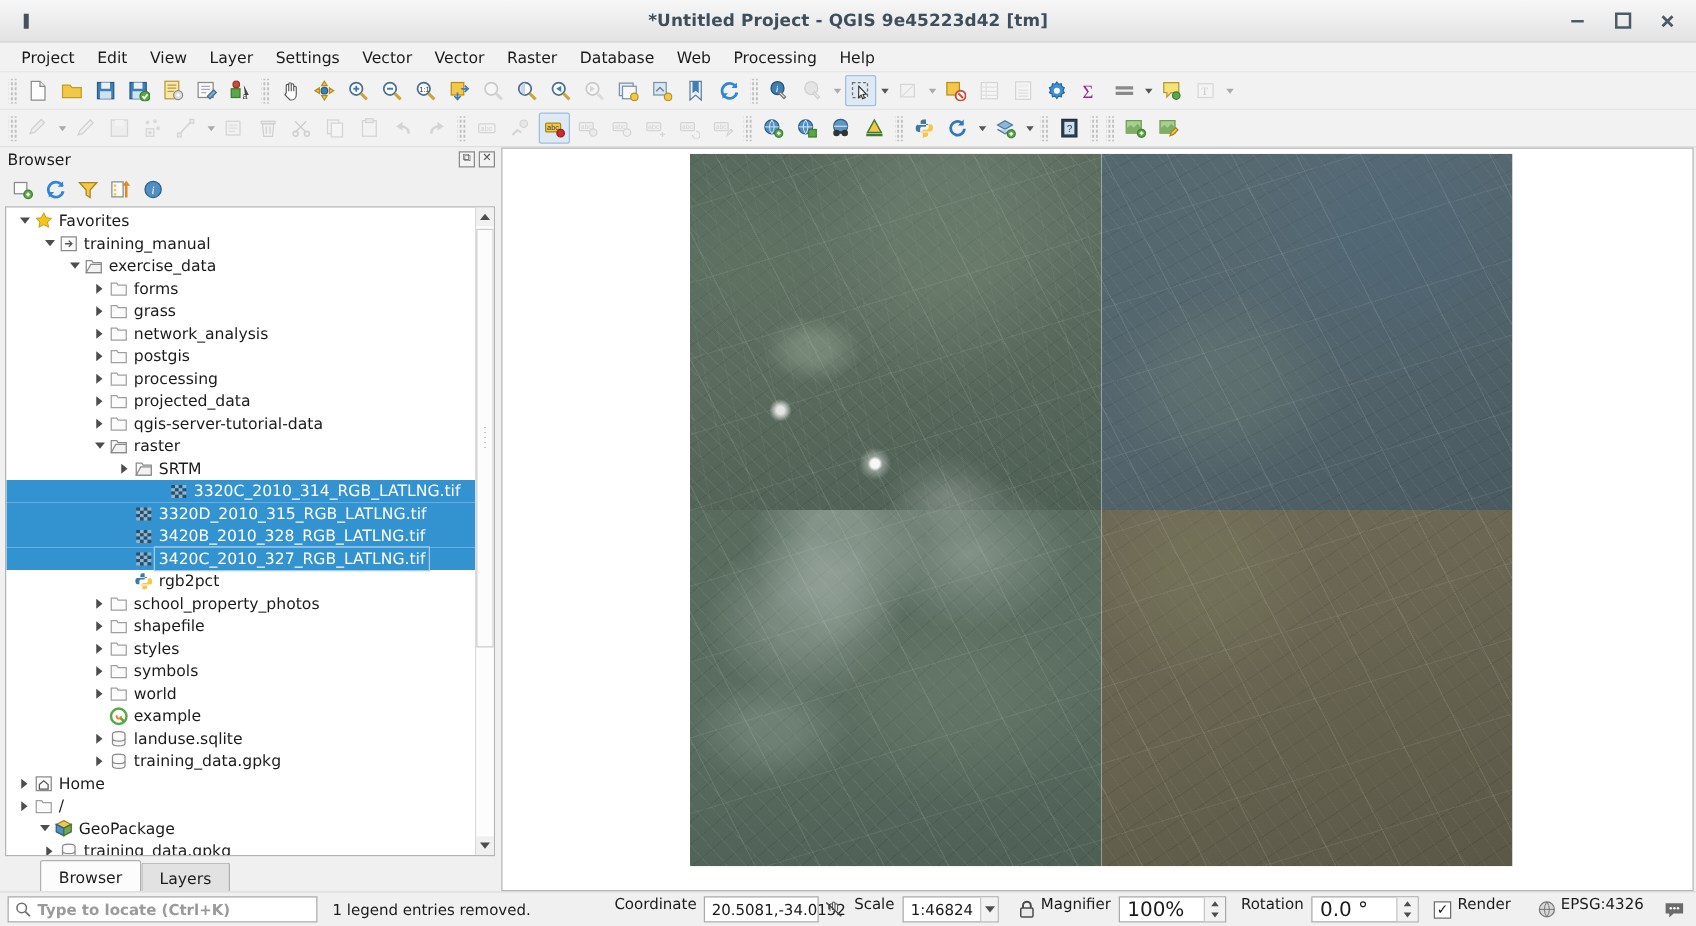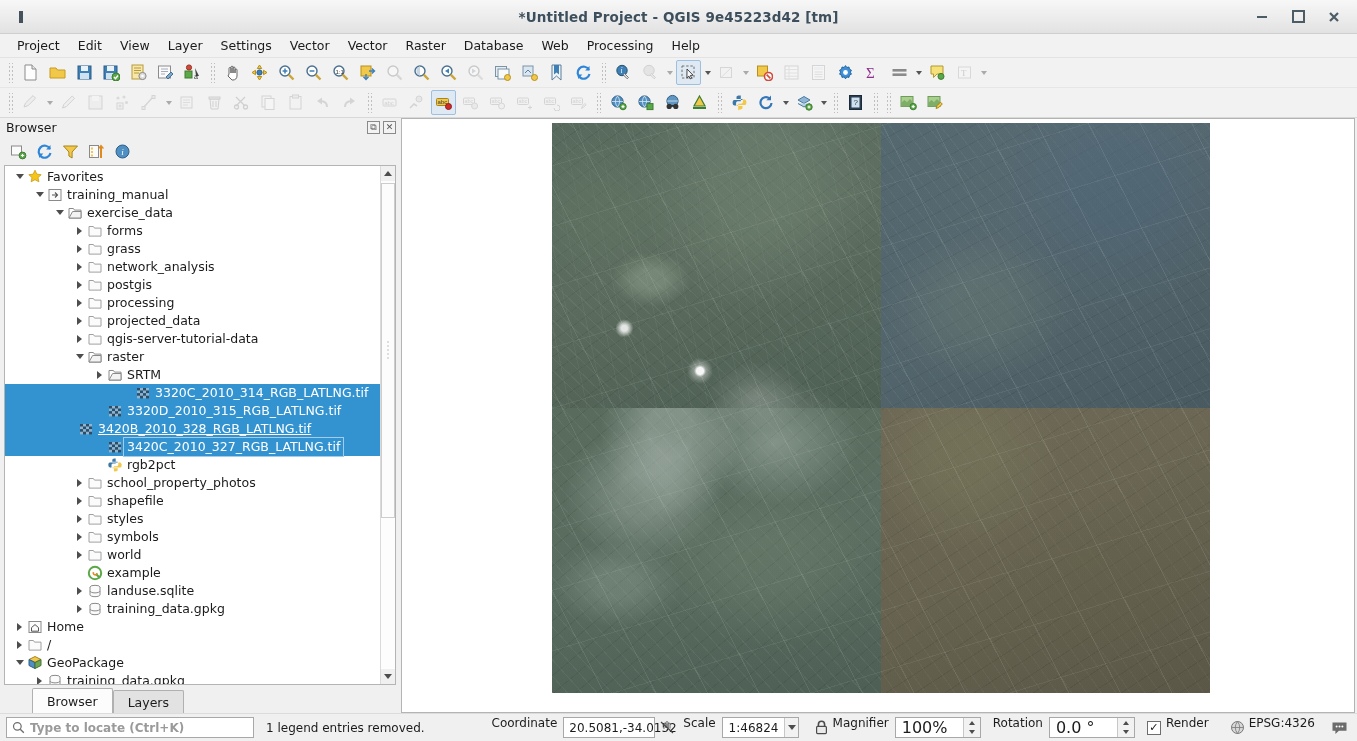--- a/index.html
+++ b/index.html
@@ -987,7 +987,7 @@
               </span>
               <span class="tlabel">3320D_2010_315_RGB_LATLNG.tif</span>
             </div>
-            <div class="trow sel" style="padding-left: 59px; text-decoration: underline;">
+            <div class="trow sel" style="padding-left: 88px;">
               <span class="twist"></span>
               <span class="ticon">
                 <svg width="16" height="16" viewBox="0 0 16 16">

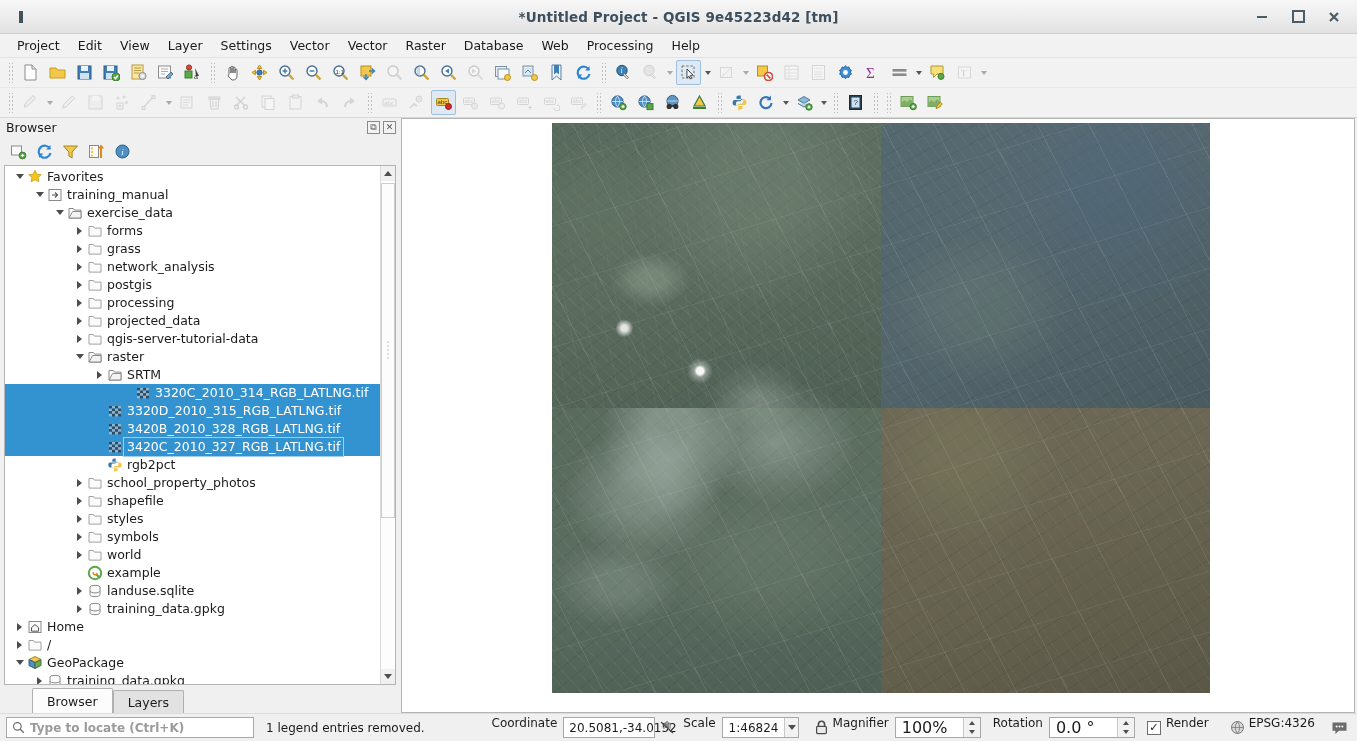--- a/index.html
+++ b/index.html
@@ -1142,7 +1142,7 @@
               </span>
               <span class="tlabel">/</span>
             </div>
-            <div class="trow" style="padding-left: 8px;">
+            <div class="trow" style="padding-left: 24px;">
               <span class="twist open"></span>
               <span class="ticon">
                 <svg width="16" height="16" viewBox="0 0 16 16">

